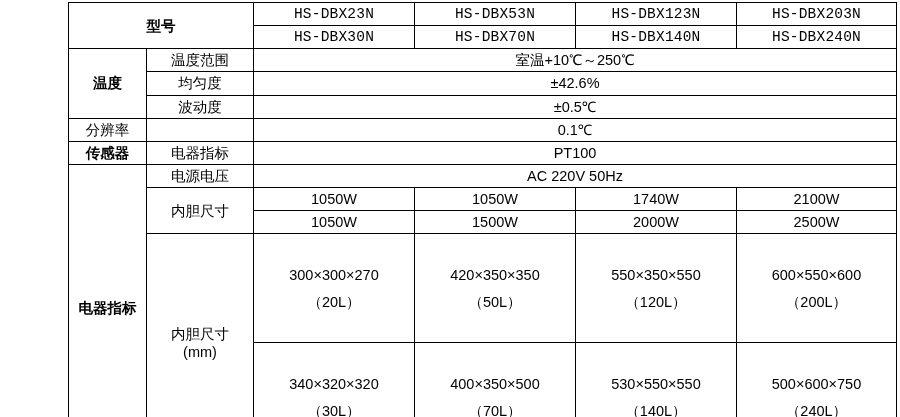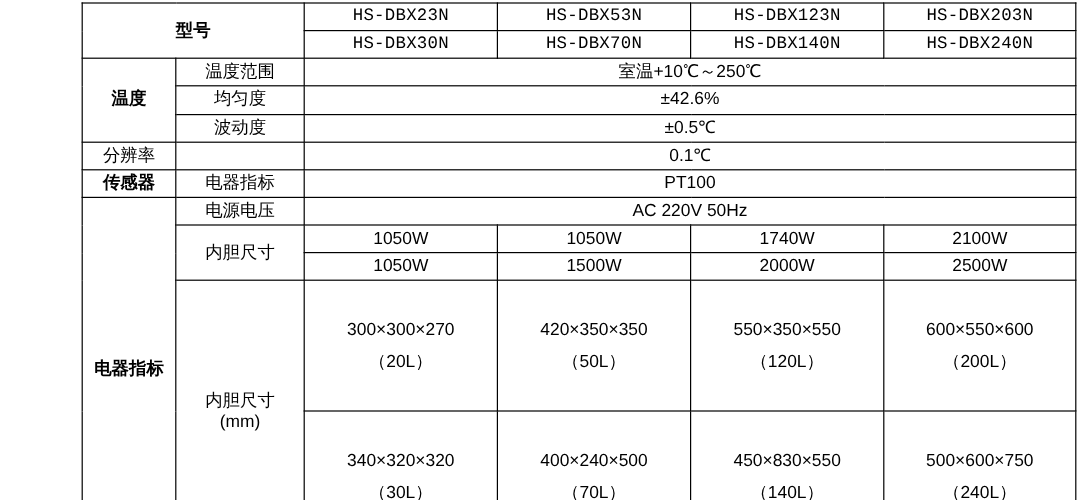--- a/index.html
+++ b/index.html
@@ -187,7 +187,7 @@
           <span class="dim-line">（30L）</span>
         </td>
         <td class="dim-cell">
-          <span class="dim-line">400×240×500</span>
+          <span class="dim-line">400×350×500</span>
           <span class="dim-gap"></span>
           <span class="dim-line">（70L）</span>
         </td>

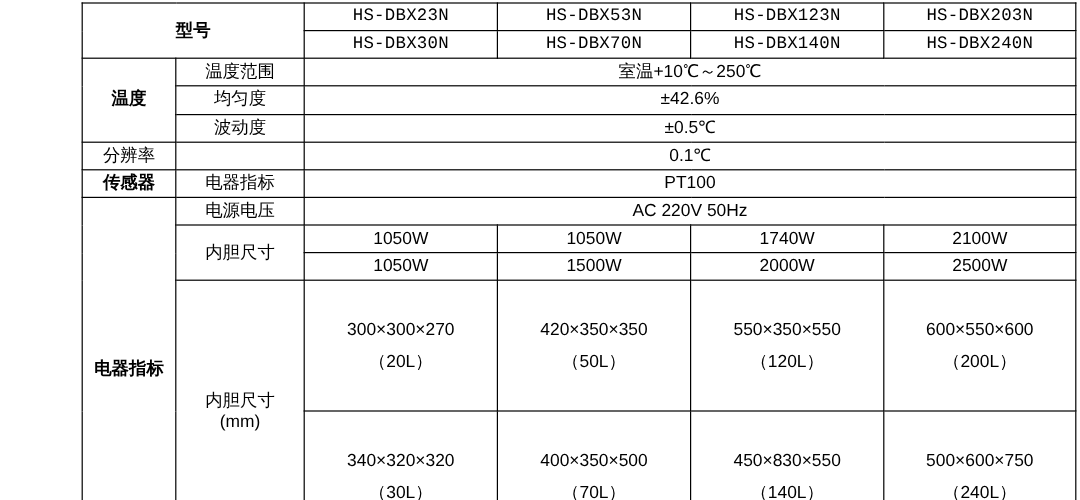--- a/index.html
+++ b/index.html
@@ -192,7 +192,7 @@
           <span class="dim-line">（70L）</span>
         </td>
         <td class="dim-cell">
-          <span class="dim-line">450×830×550</span>
+          <span class="dim-line">530×550×550</span>
           <span class="dim-gap"></span>
           <span class="dim-line">（140L）</span>
         </td>

